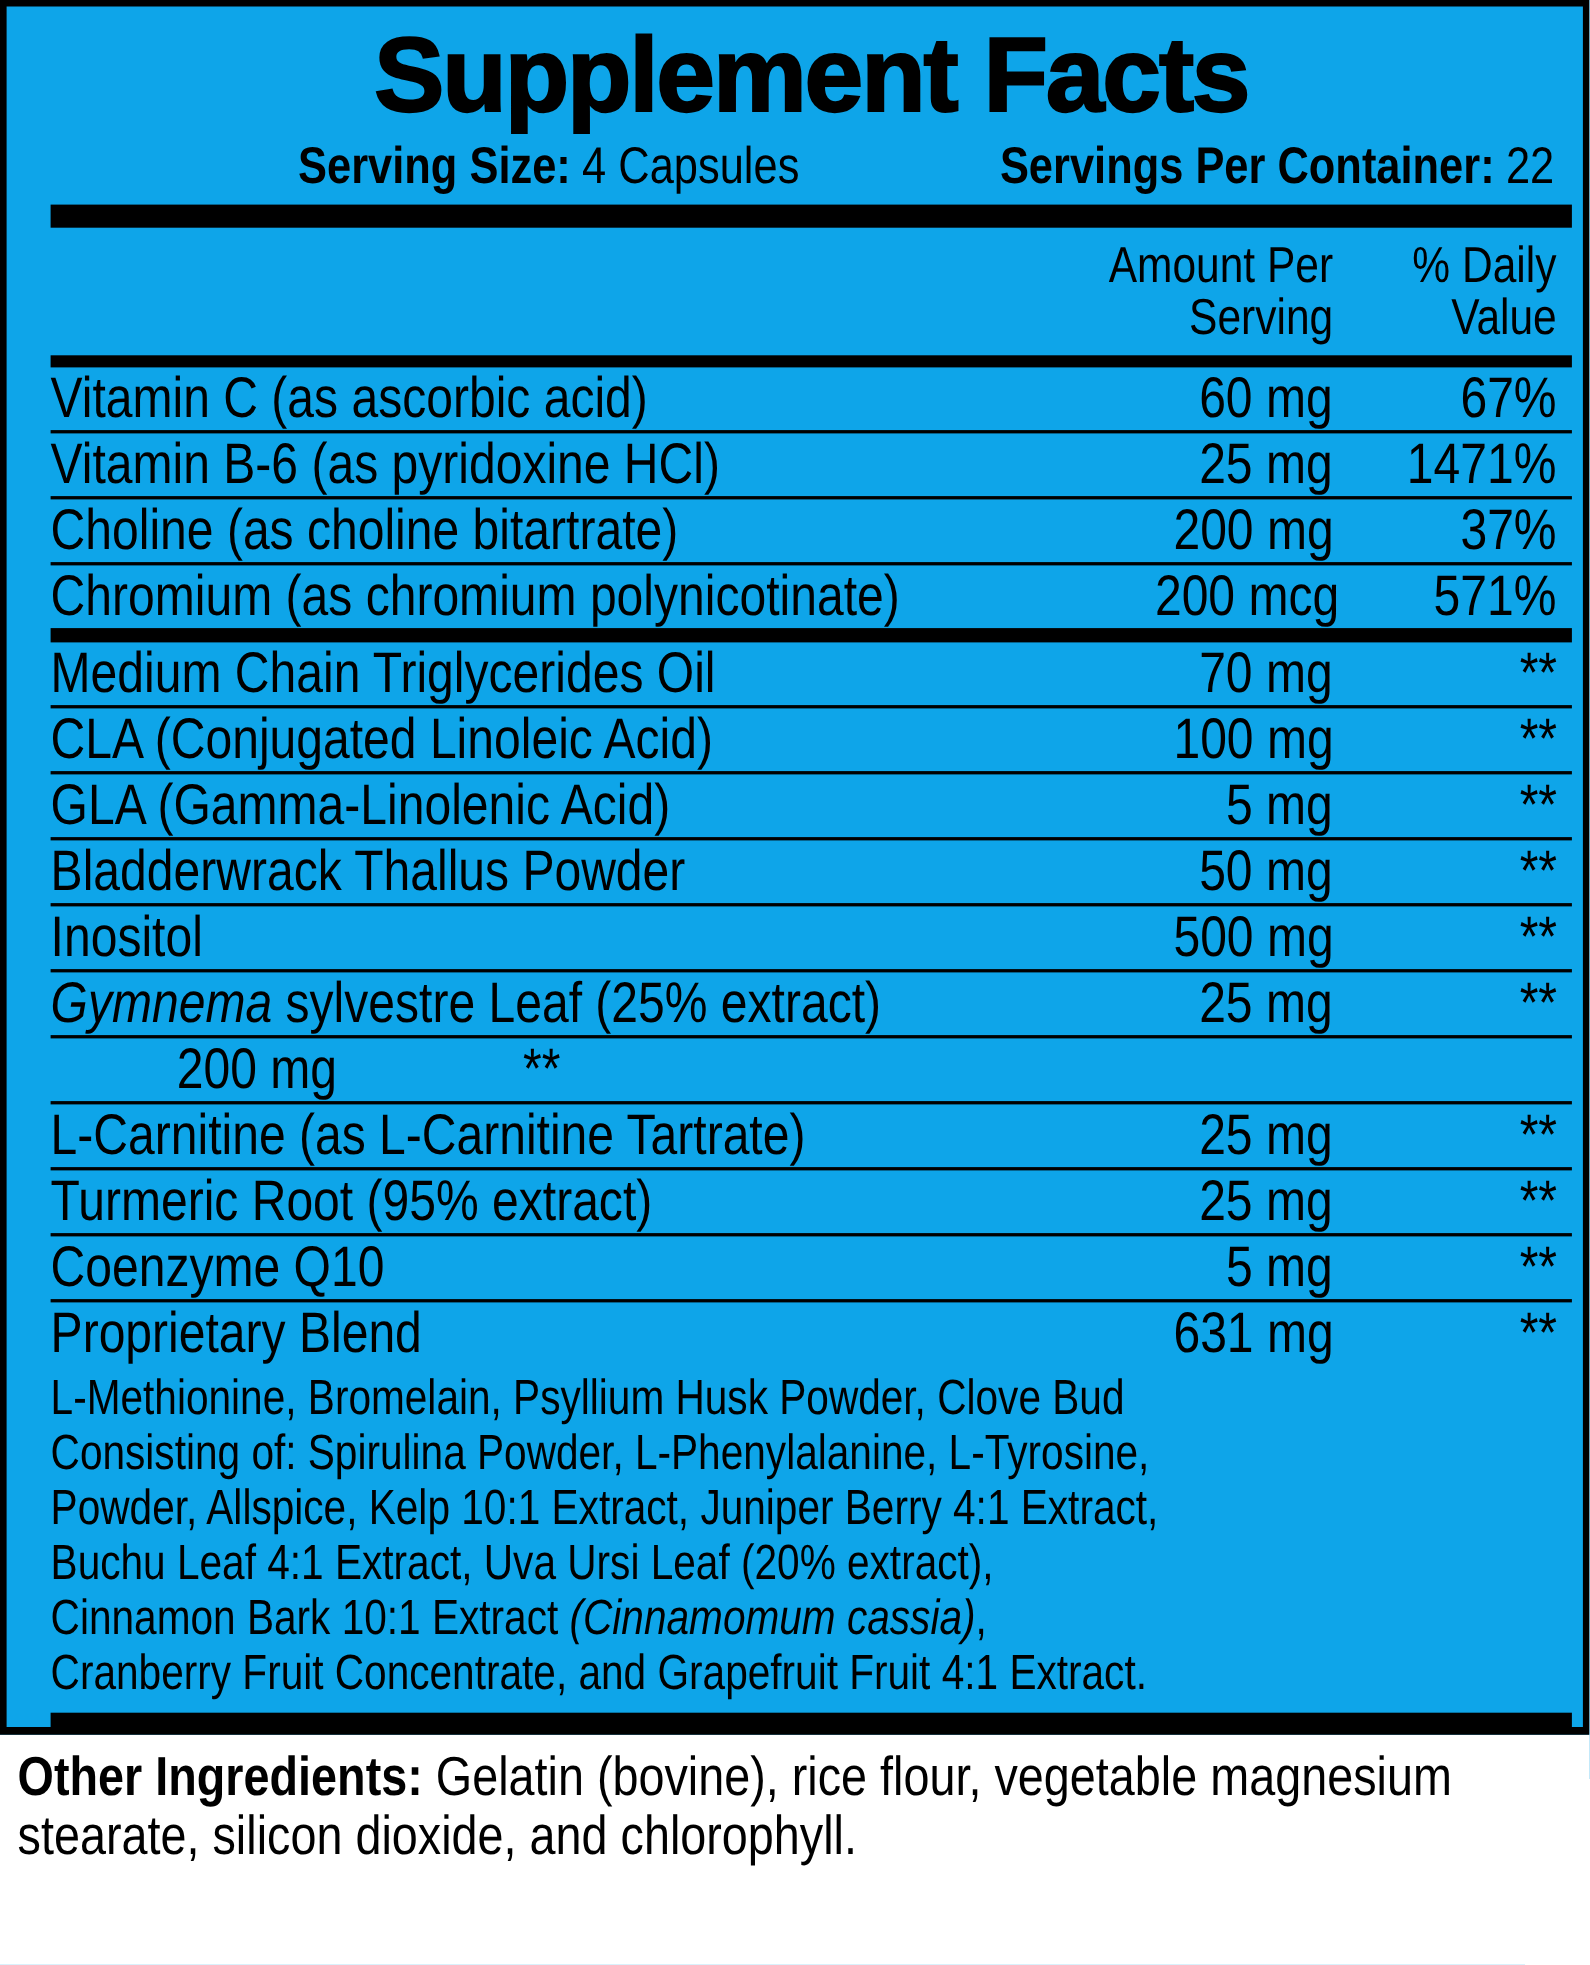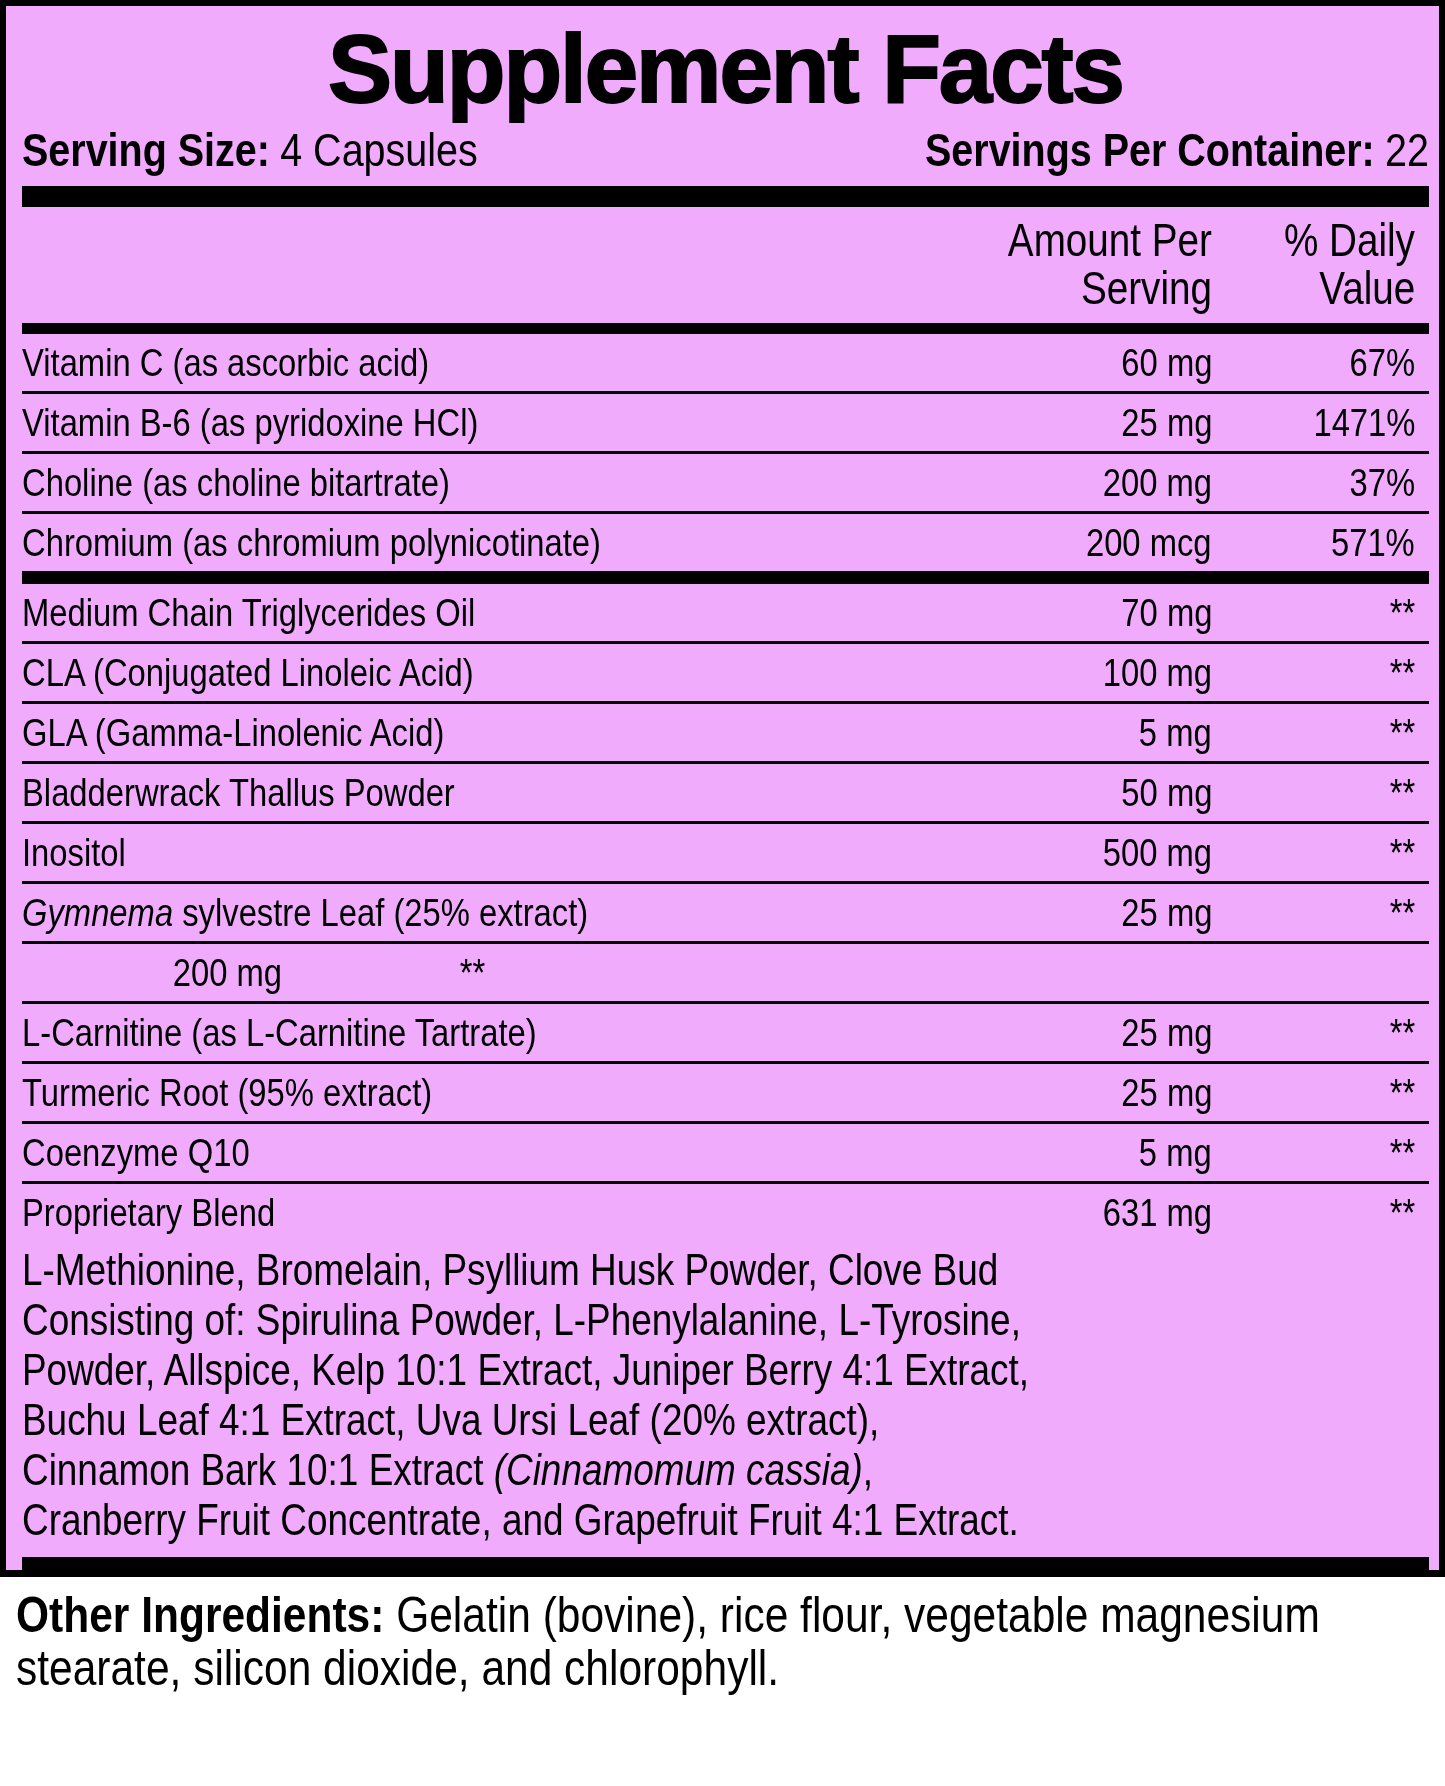--- a/index.html
+++ b/index.html
@@ -14,7 +14,8 @@
   .box {
     border: 6px solid #000;
     border-bottom-width: 7px;
-    background: #f0abfc;
+    background: #0ea5e9;
+    padding-left: 24px;
   }
   .inner { padding: 0 10px 0 16px; }
 

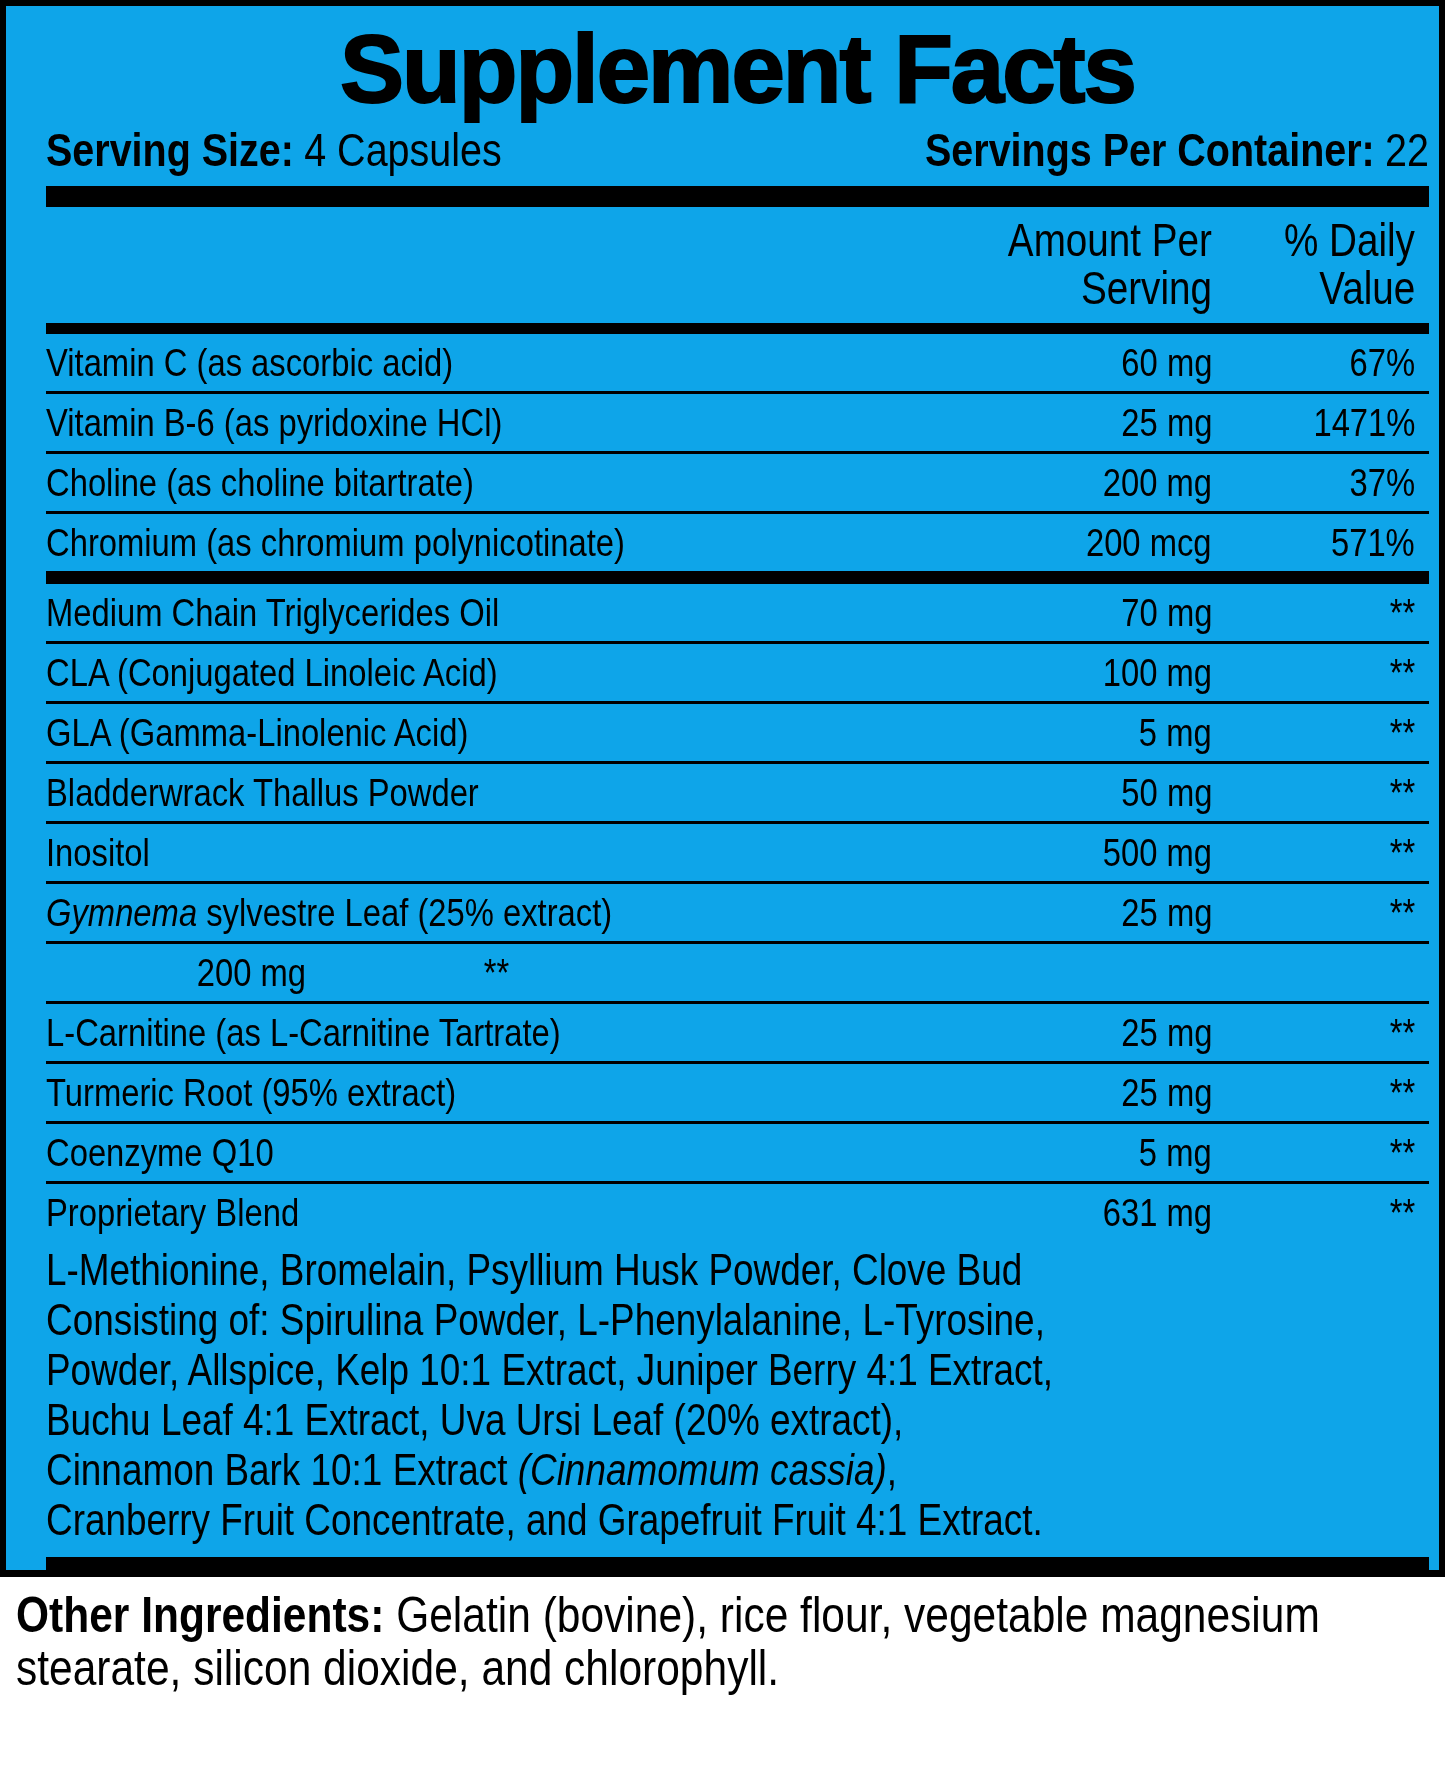--- a/index.html
+++ b/index.html
@@ -31,10 +31,10 @@
 
   .serving {
     display: flex;
-    justify-content: space-between;
+    justify-content: flex-end;
     font-size: 47px;
     line-height: 1.12;
-    margin: 2px 0 10px 0;
+    margin: 2px 16px 10px 0;
   }
   .b { font-weight: bold; }
   .gap-s { margin-left: .26em; }

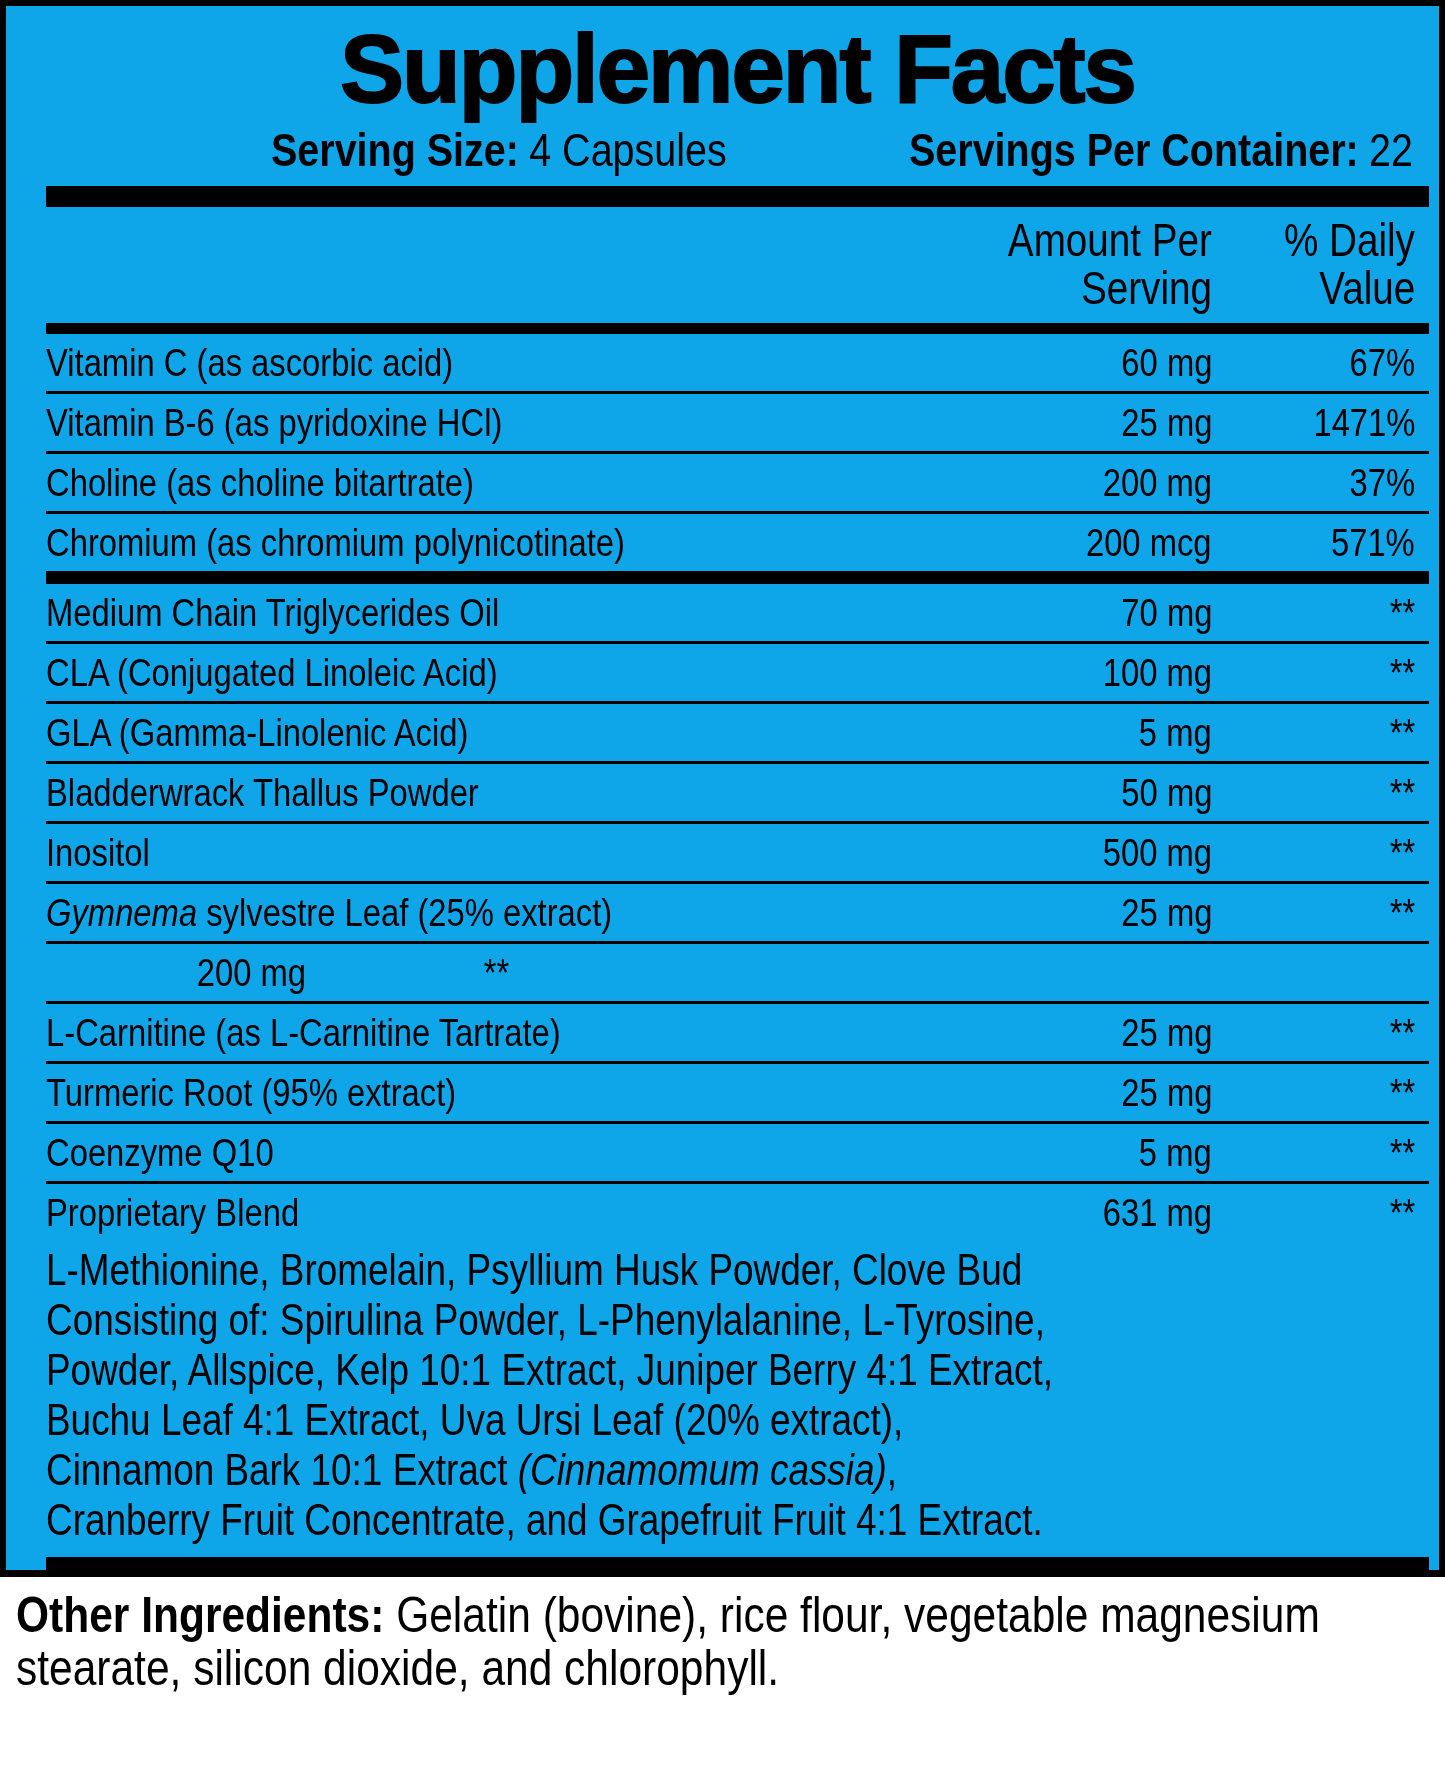--- a/index.html
+++ b/index.html
@@ -61,7 +61,7 @@
   #rows .row {
     display: flex;
     align-items: baseline;
-    font-size: 39px;
+    font-size: 52px;
     line-height: 51px;
     padding: 3px 0 3px 0;
     border-bottom: 3px solid #000;

